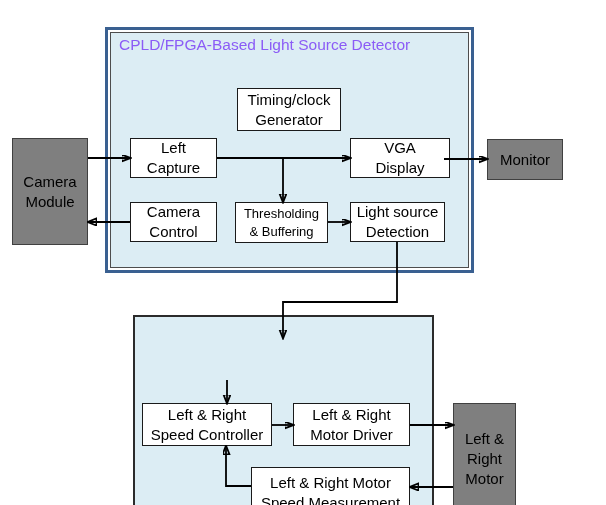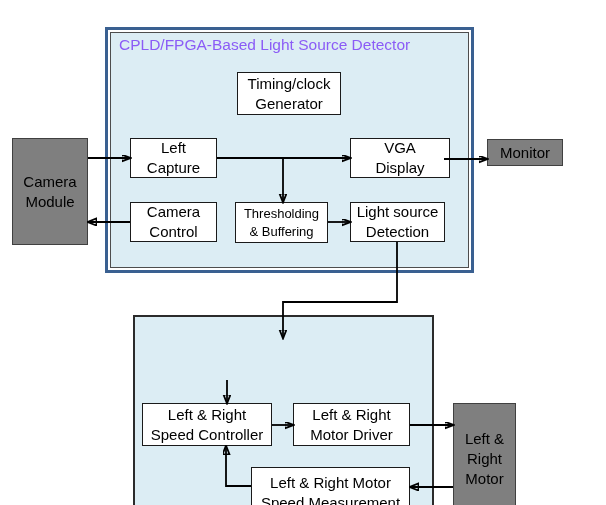--- a/index.html
+++ b/index.html
@@ -55,7 +55,7 @@
   .white-box{background:#ffffff;border:1.5px solid #1a1a1a;}
   .gray-box{background:#7F7F7F;border:1.5px solid #404040;}
 
-  #timing  {left:237px;top:72px; width:104px;height:43px;}
+  #timing  {left:237px;top:88px; width:104px;height:43px;}
   #pixel   {left:130px;top:138px;width:87px; height:40px;}
   #vga     {left:350px;top:138px;width:100px; height:40px;}
   #camctl  {left:130px;top:202px;width:87px; height:40px;}

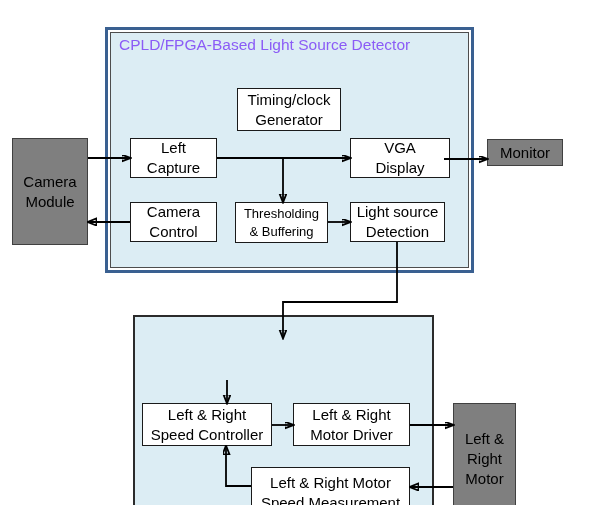--- a/index.html
+++ b/index.html
@@ -62,7 +62,7 @@
   #thresh  {left:235px;top:202px;width:93px; height:41px;font-size:13px;}
   #lsd     {left:350px;top:202px;width:95px; height:40px;}
   #cammod  {left:12px; top:138px;width:76px; height:107px;}
-  #monitor {left:487px;top:139px;width:76px; height:27px;}
+  #monitor {left:487px;top:139px;width:76px; height:41px;}
   #decide  {left:213px;top:338px;width:137px;height:42px;}
   #spdctl  {left:142px;top:403px;width:130px;height:43px;}
   #mtrdrv  {left:293px;top:403px;width:117px;height:43px;}

